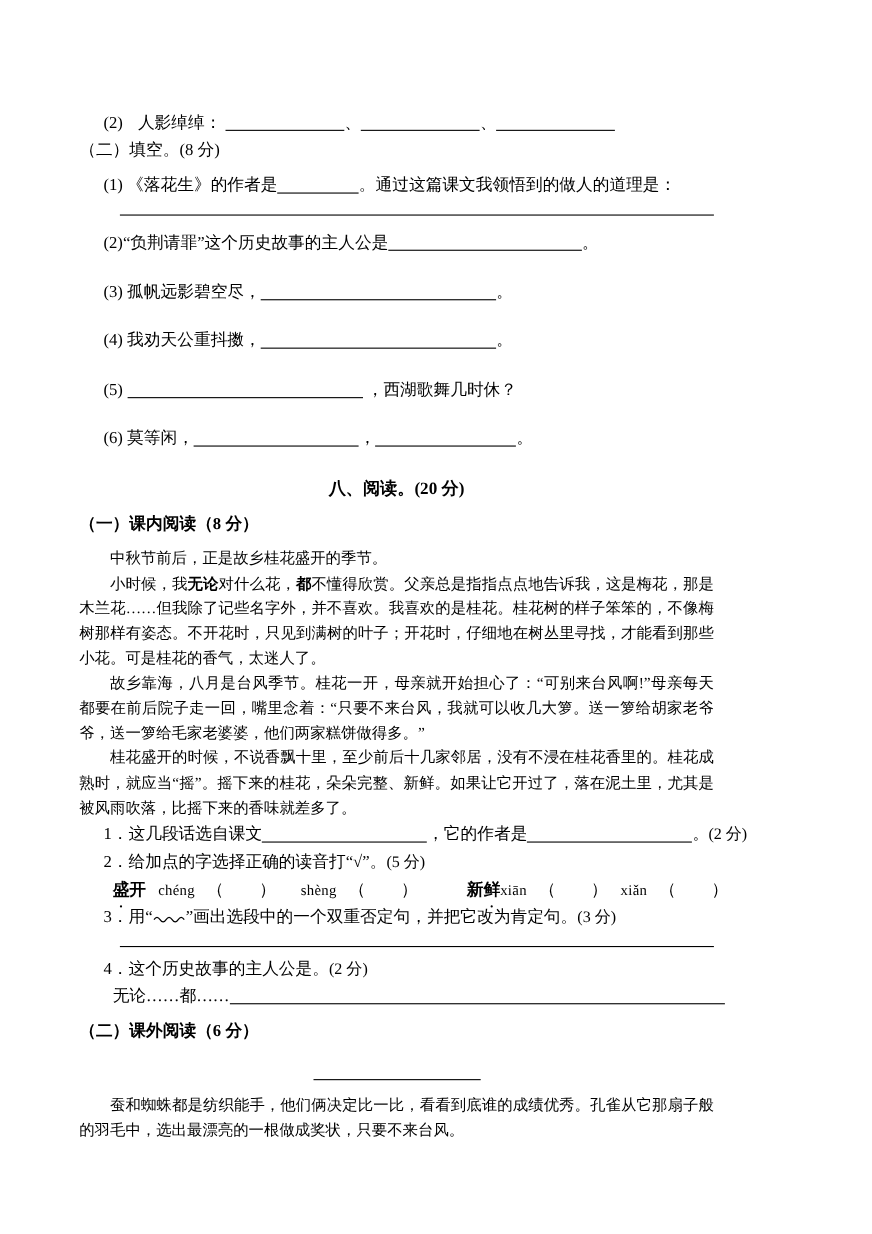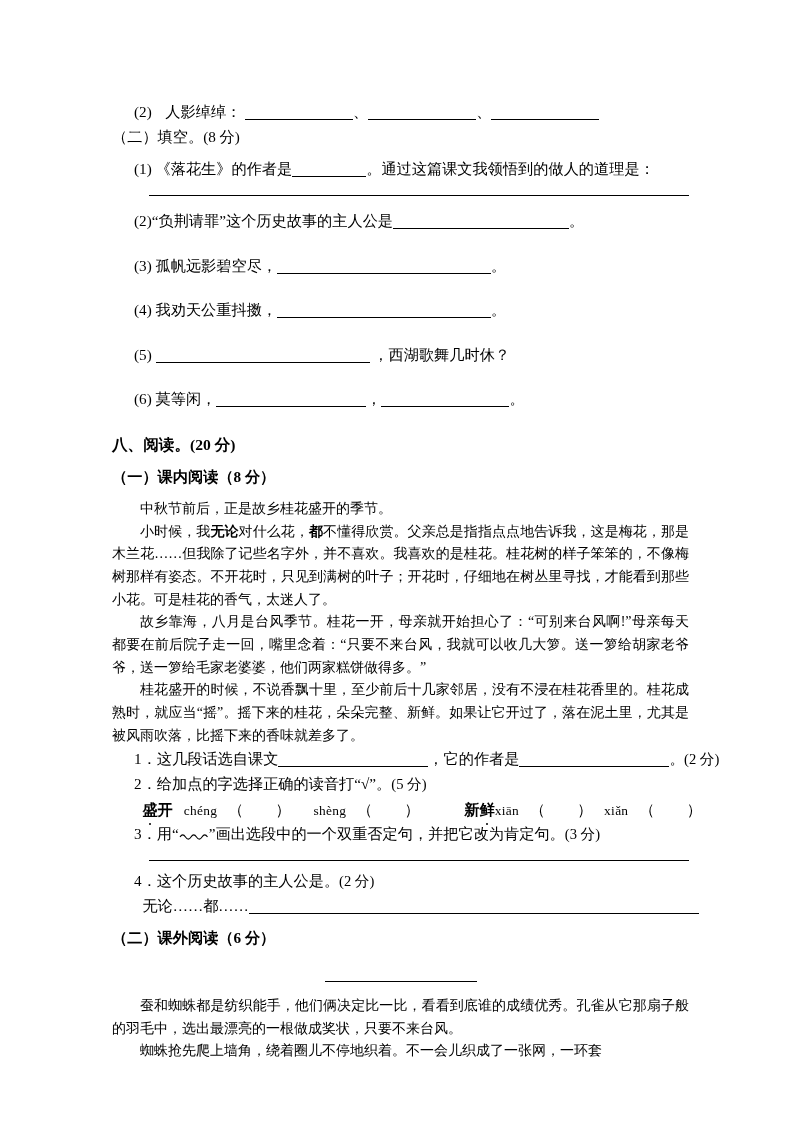--- a/index.html
+++ b/index.html
@@ -19,7 +19,7 @@
     width: 793px;
     height: 1122px;
     box-sizing: border-box;
-    padding: 100px 108px 0 112px;
+    padding: 100px 108px 0 72px;
   }
   .sheet {
     width: 577px;

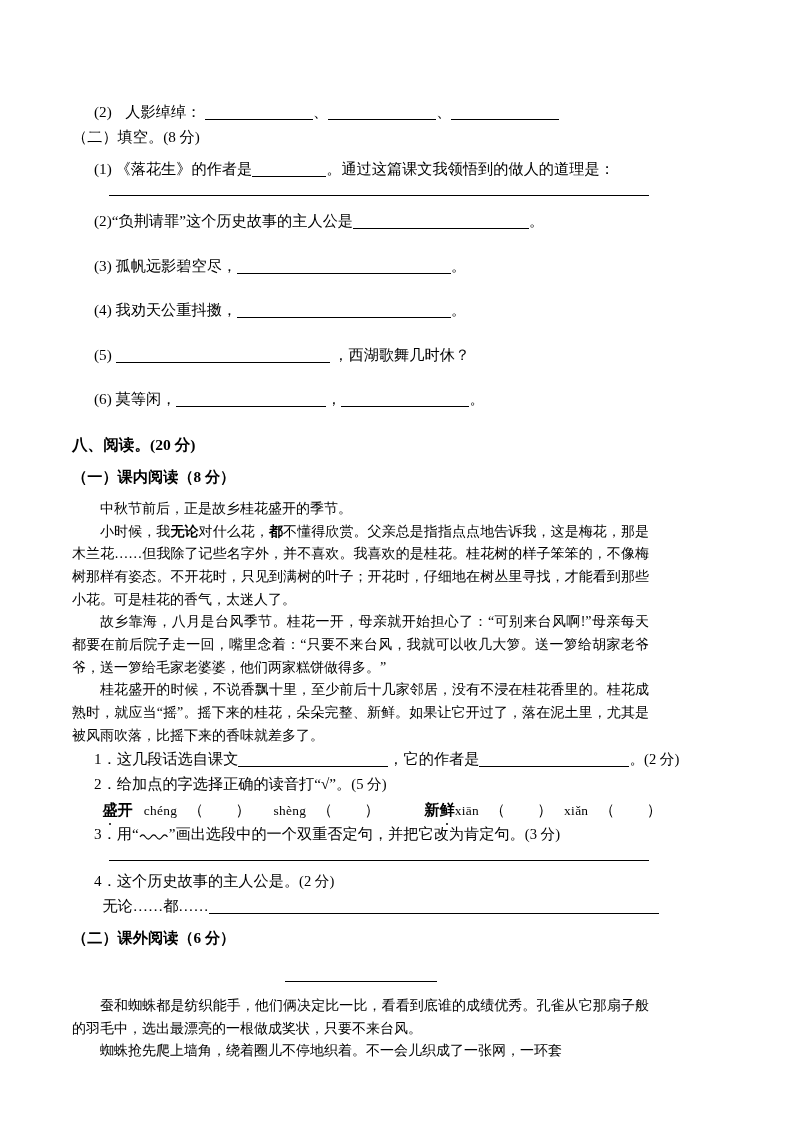--- a/index.html
+++ b/index.html
@@ -45,6 +45,7 @@
     font-size: 15.6px;
     line-height: 1.62;
     font-weight: 600;
+    text-align: center;
   }
   .sub-head {
     font-size: 15.2px;

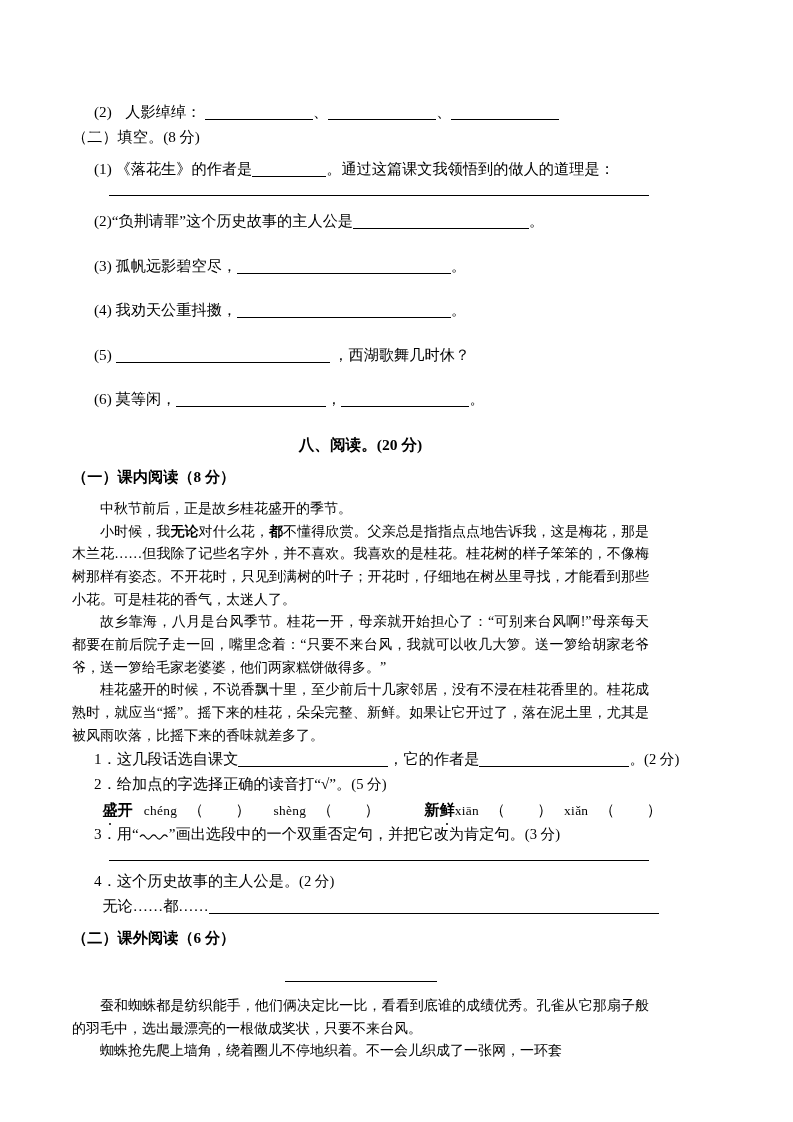--- a/index.html
+++ b/index.html
@@ -245,7 +245,6 @@
   <div class="gap-m"></div>
 
   <div class="para indent2">蚕和蜘蛛都是纺织能手，他们俩决定比一比，看看到底谁的成绩优秀。孔雀从它那扇子般的羽毛中，选出最漂亮的一根做成奖状，只要不来台风。</div>
-  <div class="para indent2">蜘蛛抢先爬上墙角，绕着圈儿不停地织着。不一会儿织成了一张网，一环套</div>
 
 </div>
 </div>

